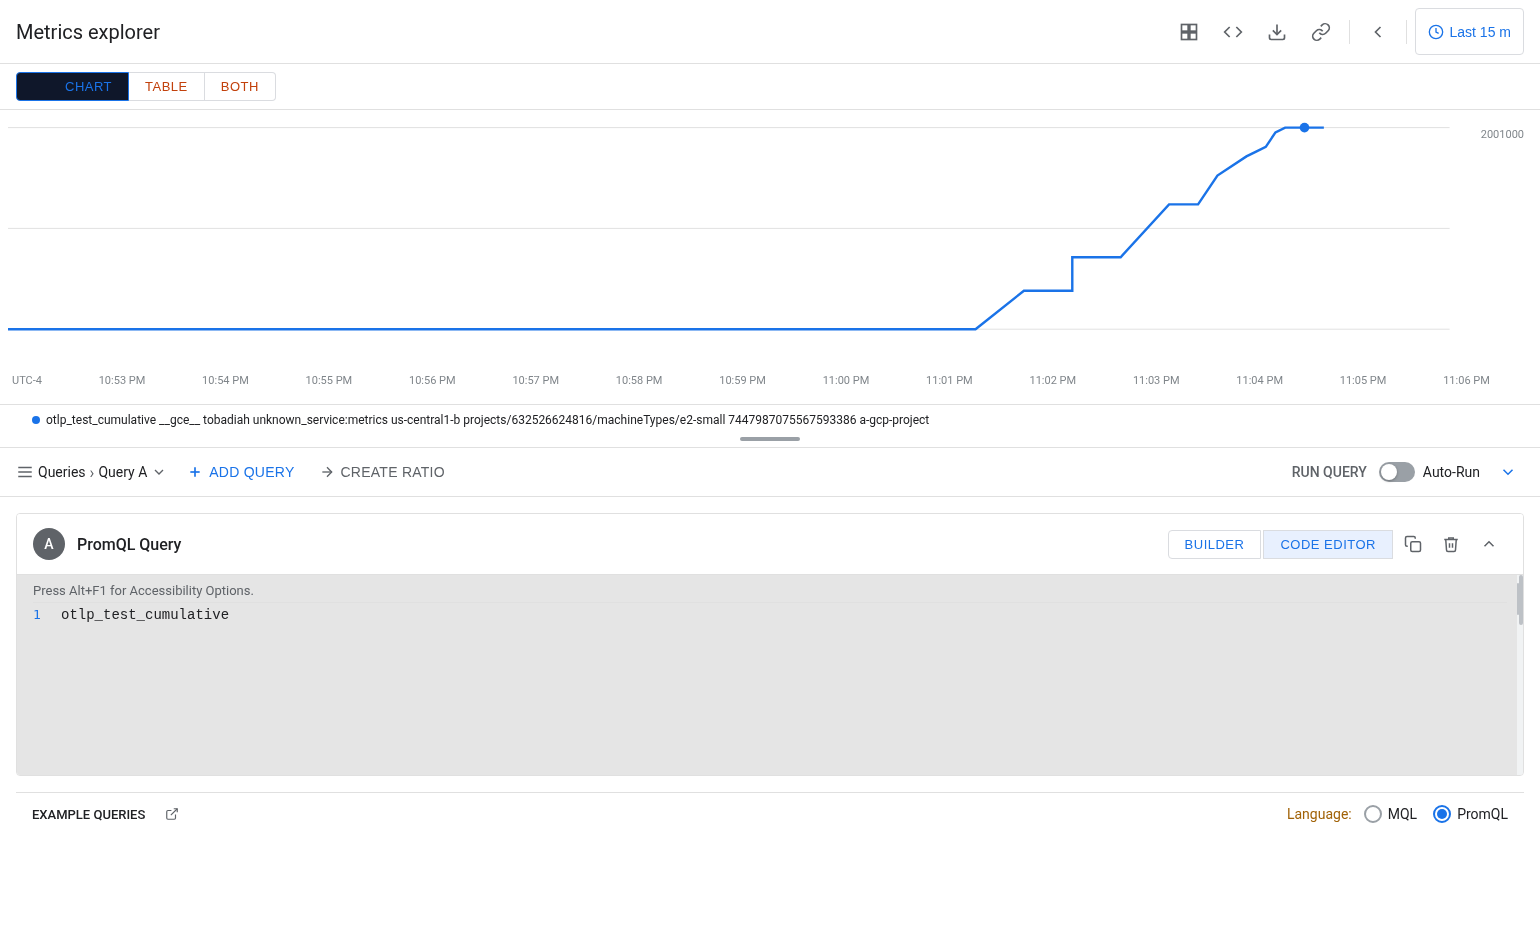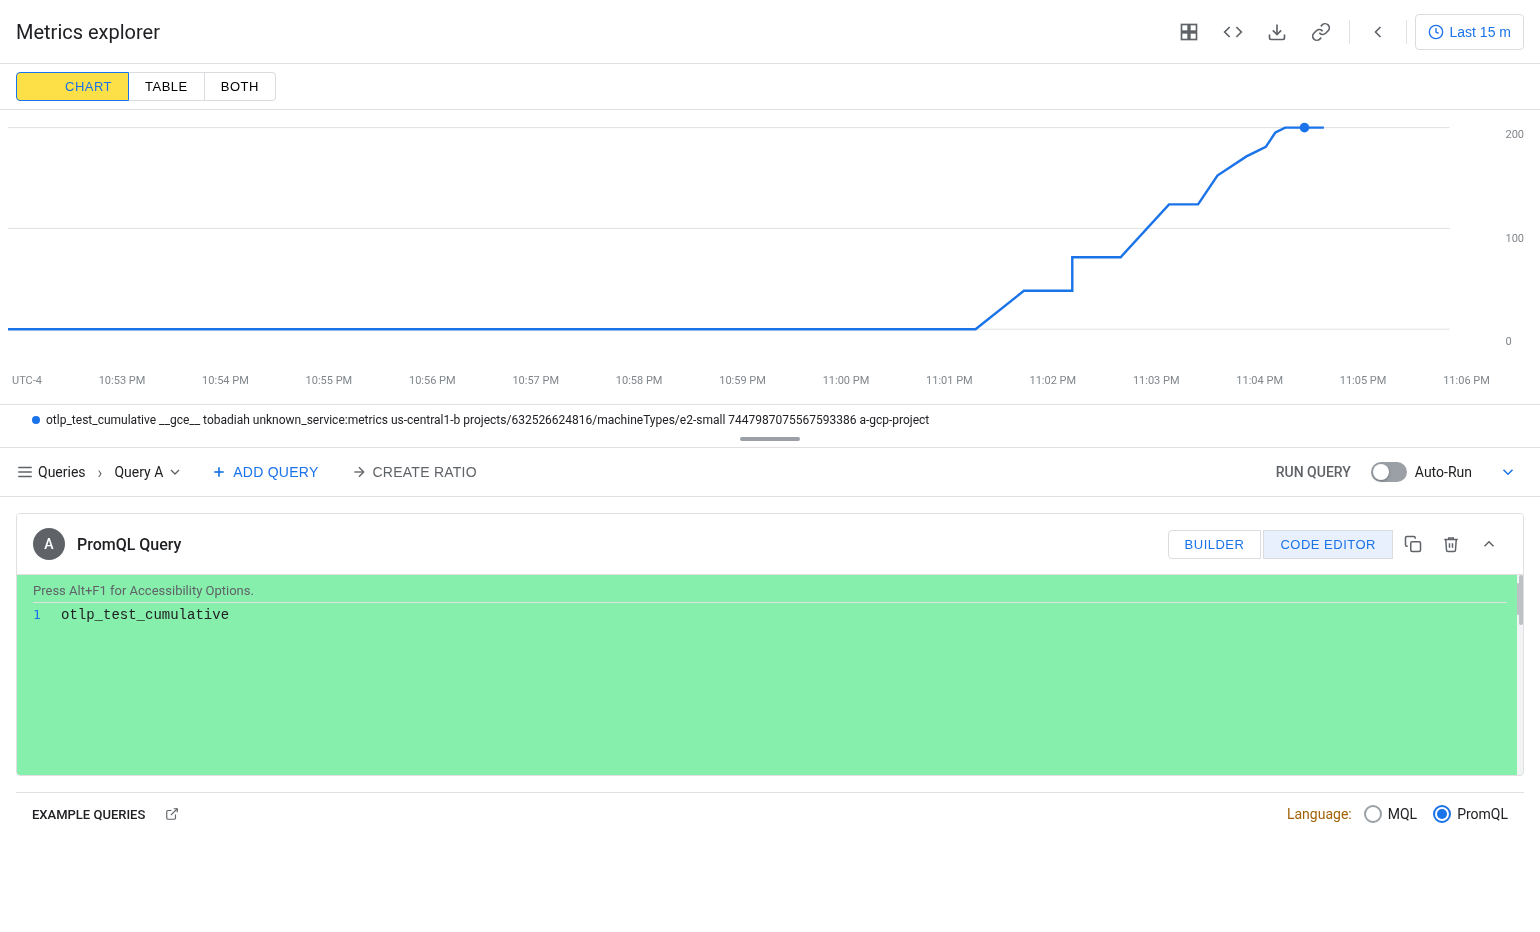--- a/index.html
+++ b/index.html
@@ -19,7 +19,7 @@
     }
     .header-divider { width: 1px; height: 24px; background: #e0e0e0; margin: 0 4px; }
     .time-btn {
-      display: flex; align-items: center; gap: 6px; padding: 0 12px; height: 36px;
+      display: flex; align-items: center; gap: 6px; padding: 0 12px; height: 47px;
       border: 1px solid #dadce0; border-radius: 4px; background: #fff; cursor: pointer;
       color: #1a73e8; font-size: 14px; white-space: nowrap;
     }

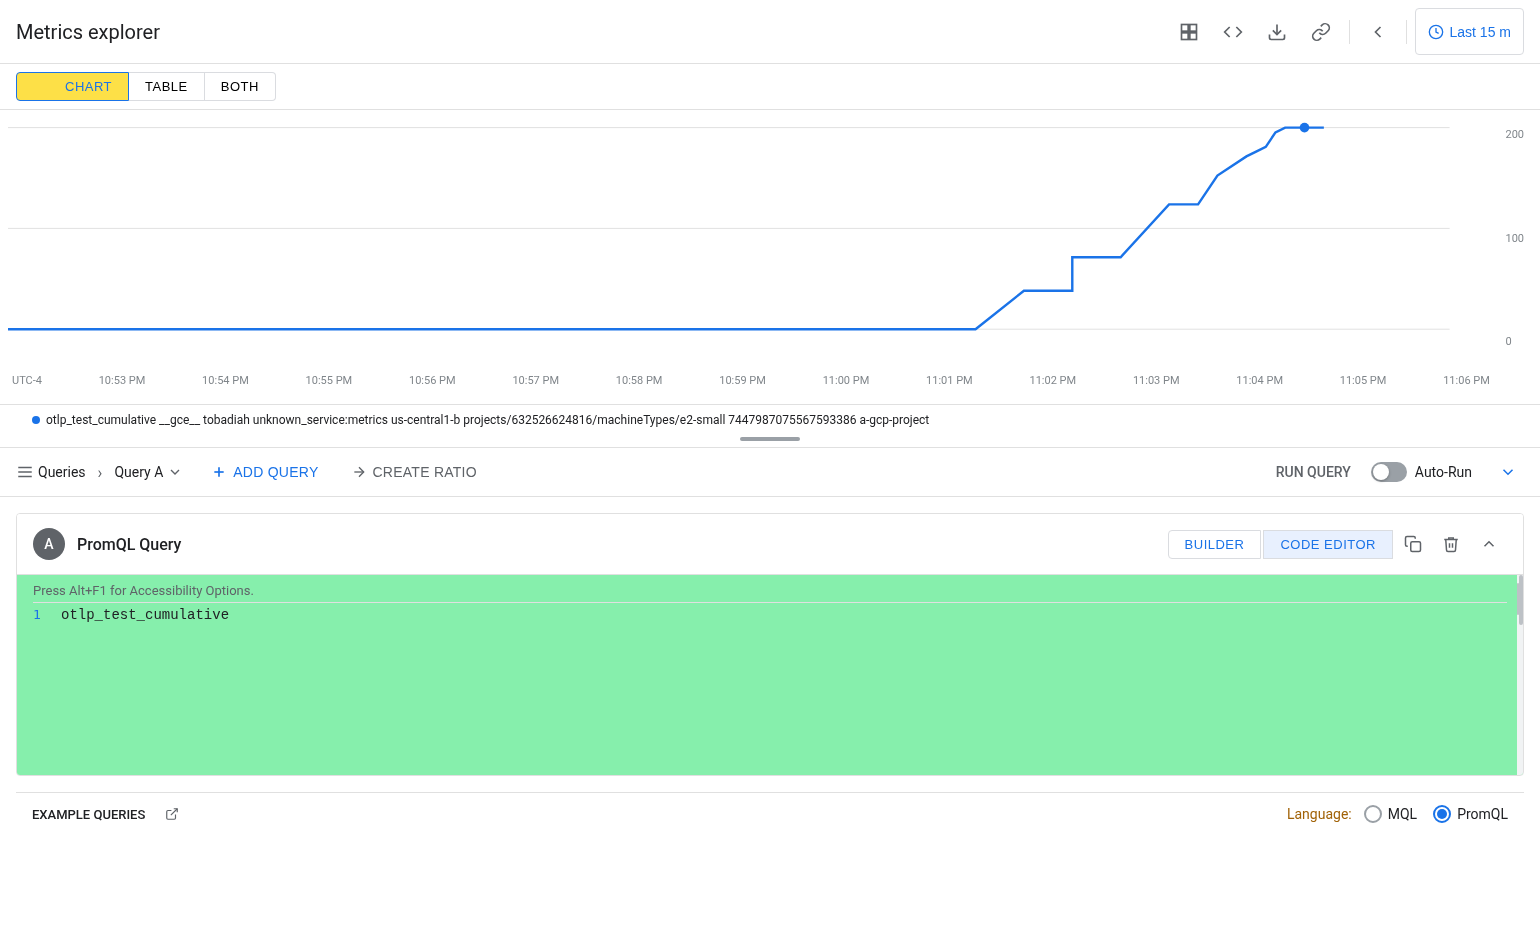--- a/index.html
+++ b/index.html
@@ -36,7 +36,7 @@
     }
     .view-tab:first-child { border-radius: 4px 0 0 4px; }
     .view-tab:last-child { border-radius: 0 4px 4px 0; }
-    .view-tab.active { background: #fde047; border-color: #1a73e8; color: #1a73e8; padding-left: 48px; }
+    .view-tab.active { background: #0f172a; border-color: #1a73e8; color: #1a73e8; padding-left: 48px; }
     .view-tab:not(:first-child) { border-left: none; }
 
     

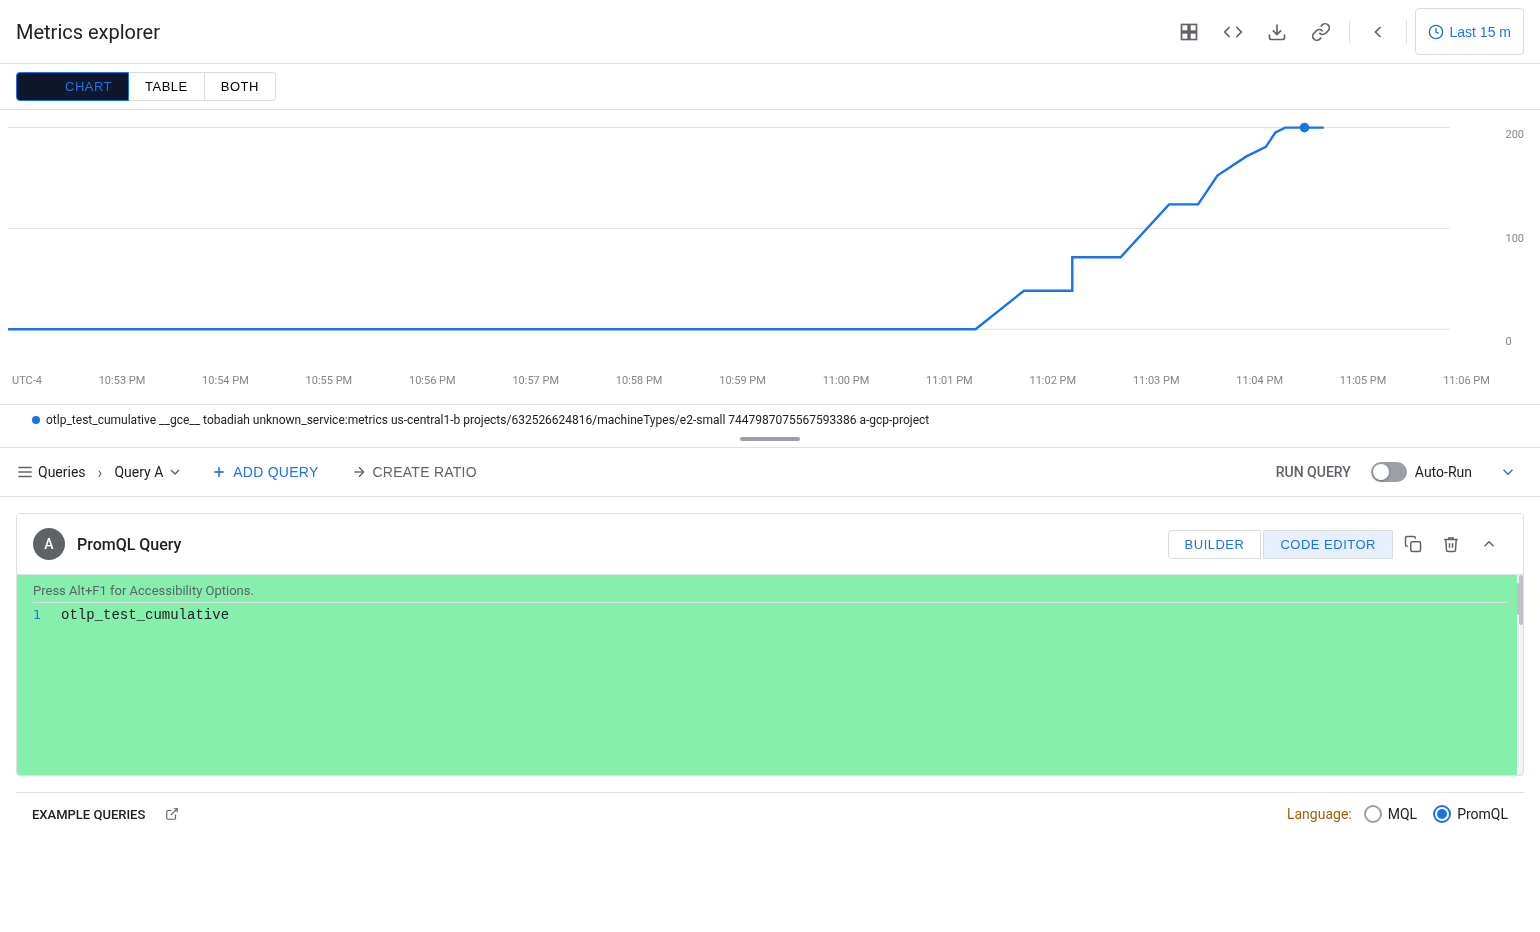--- a/index.html
+++ b/index.html
@@ -31,7 +31,7 @@
     }
     .view-tab {
       padding: 6px 16px; font-size: 13px; font-weight: 500; cursor: pointer;
-      border: 1px solid #dadce0; color: #000000; background: #fff;
+      border: 1px solid #dadce0; color: #c2410c; background: #fff;
       text-transform: uppercase; letter-spacing: 0.5px;
     }
     .view-tab:first-child { border-radius: 4px 0 0 4px; }

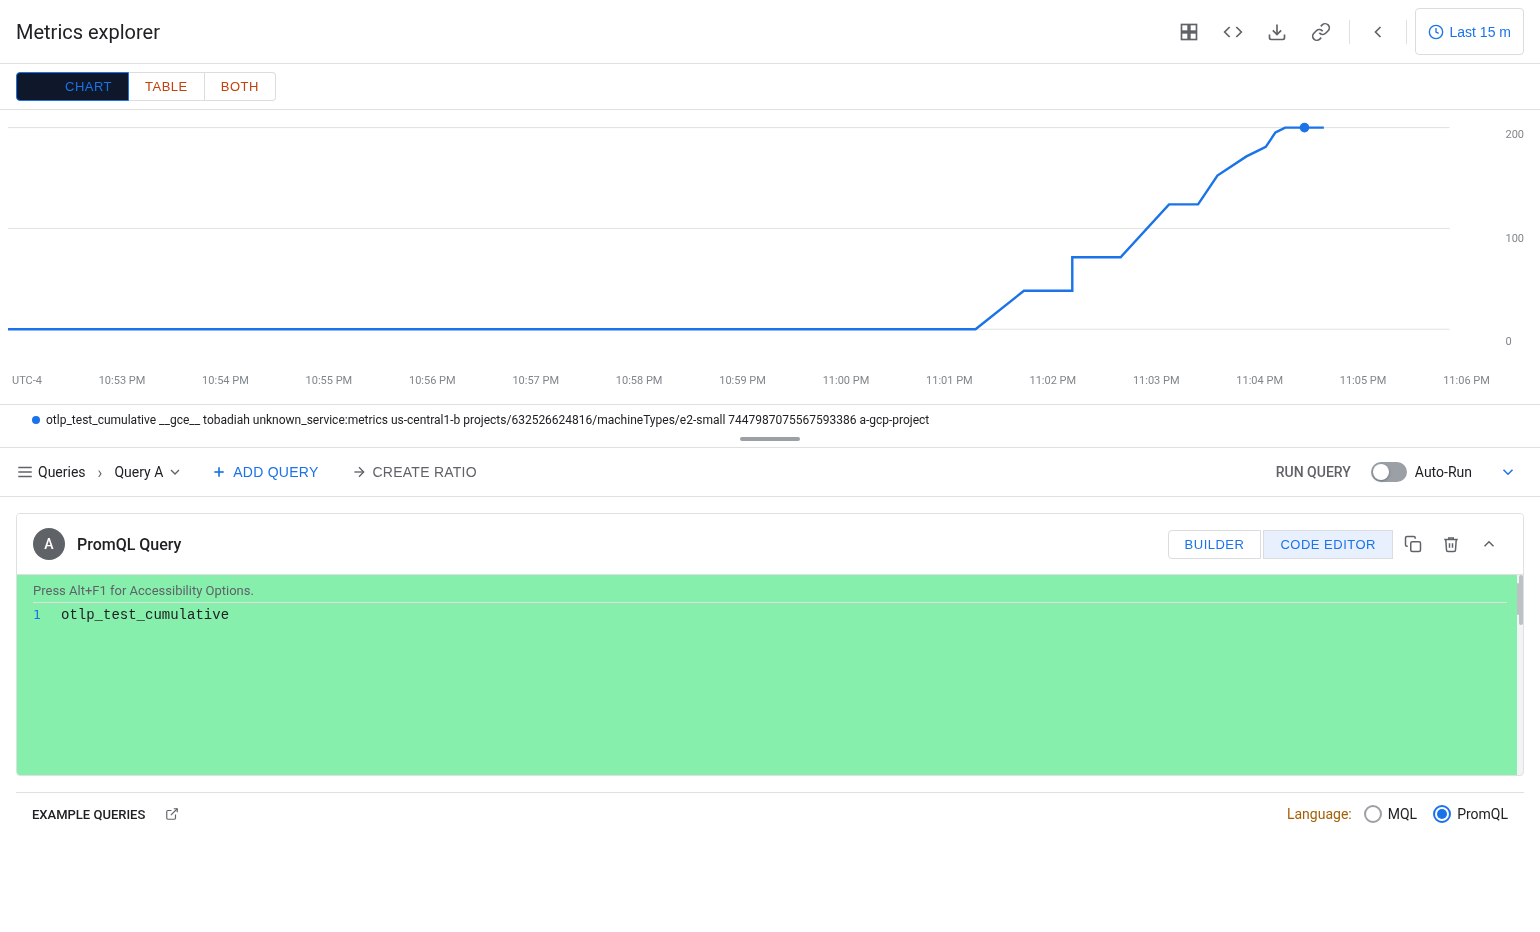--- a/index.html
+++ b/index.html
@@ -198,7 +198,7 @@
 <div class="chart-container">
   <div style="position:relative; width:100%; height:260px;">
 
-    <div style="position:absolute; right:16px; top:10px; font-size:11px; color:#80868b; display:flex; flex-direction:column; gap:0; height:220px; justify-content:space-between;">
+    <div style="position:absolute; right:16px; top:10px; font-size:11px; color:#80868b; display:flex; flex-direction:row; gap:0; height:220px; justify-content:space-between;">
       <span>200</span>
       <span>100</span>
       <span>0</span>

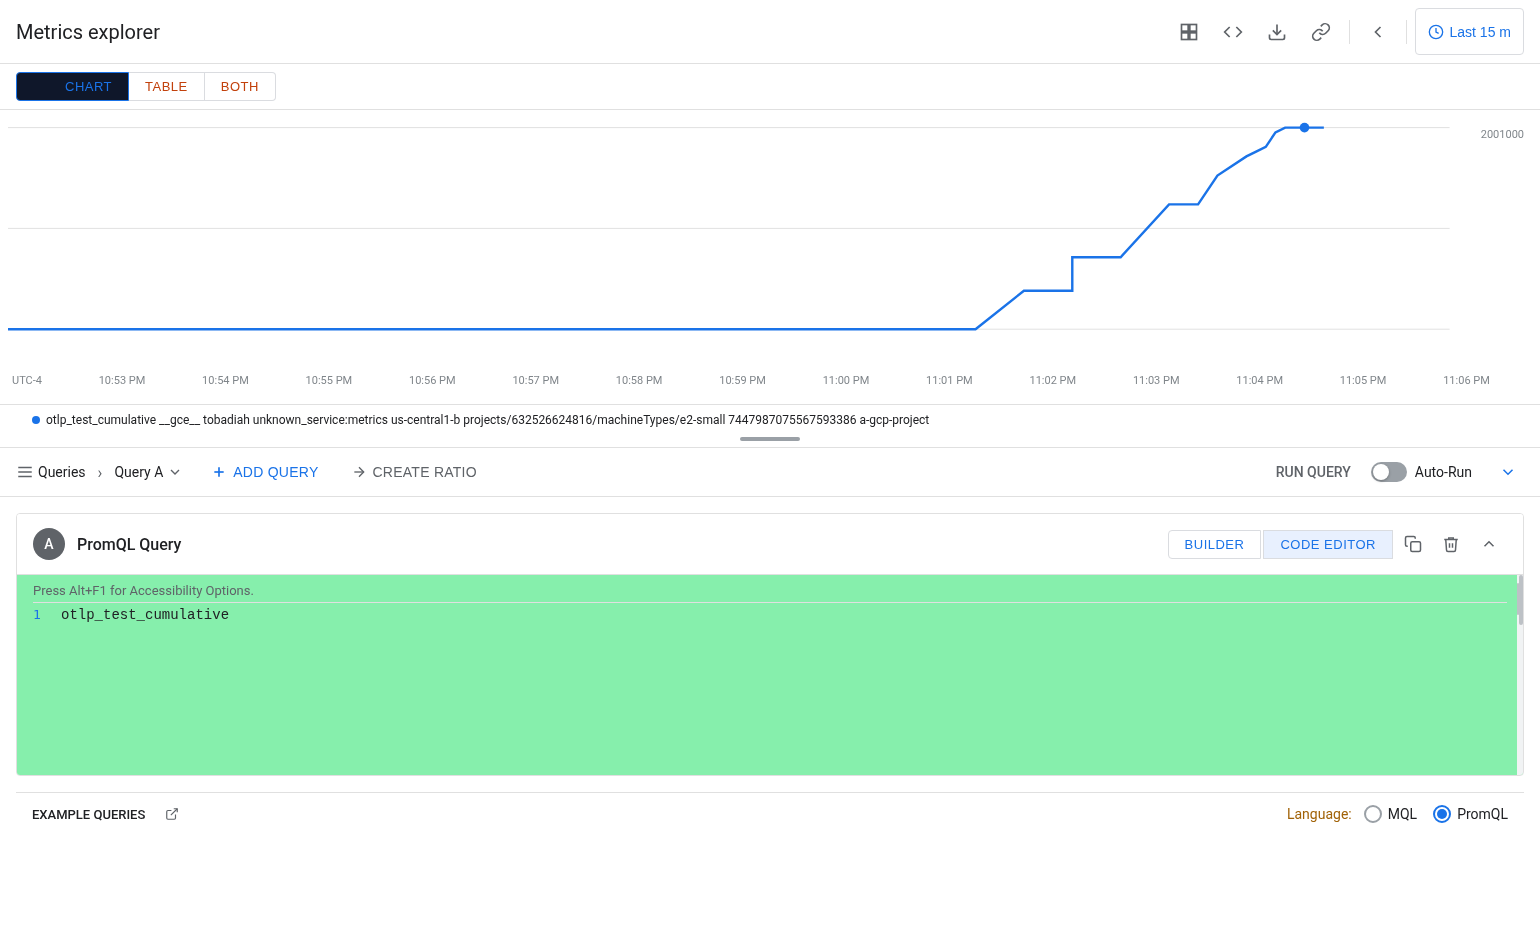--- a/index.html
+++ b/index.html
@@ -57,7 +57,7 @@
     
     .query-toolbar {
       display: flex; align-items: center; padding: 8px 16px; border-bottom: 1px solid #e0e0e0;
-      gap: 8px;
+      gap: 0;
     }
     .queries-label { display: flex; align-items: center; gap: 4px; color: #202124; font-size: 14px; cursor: pointer; }
     .query-selector { display: flex; align-items: center; gap: 4px; cursor: pointer; font-size: 14px; margin-right: 8px; }

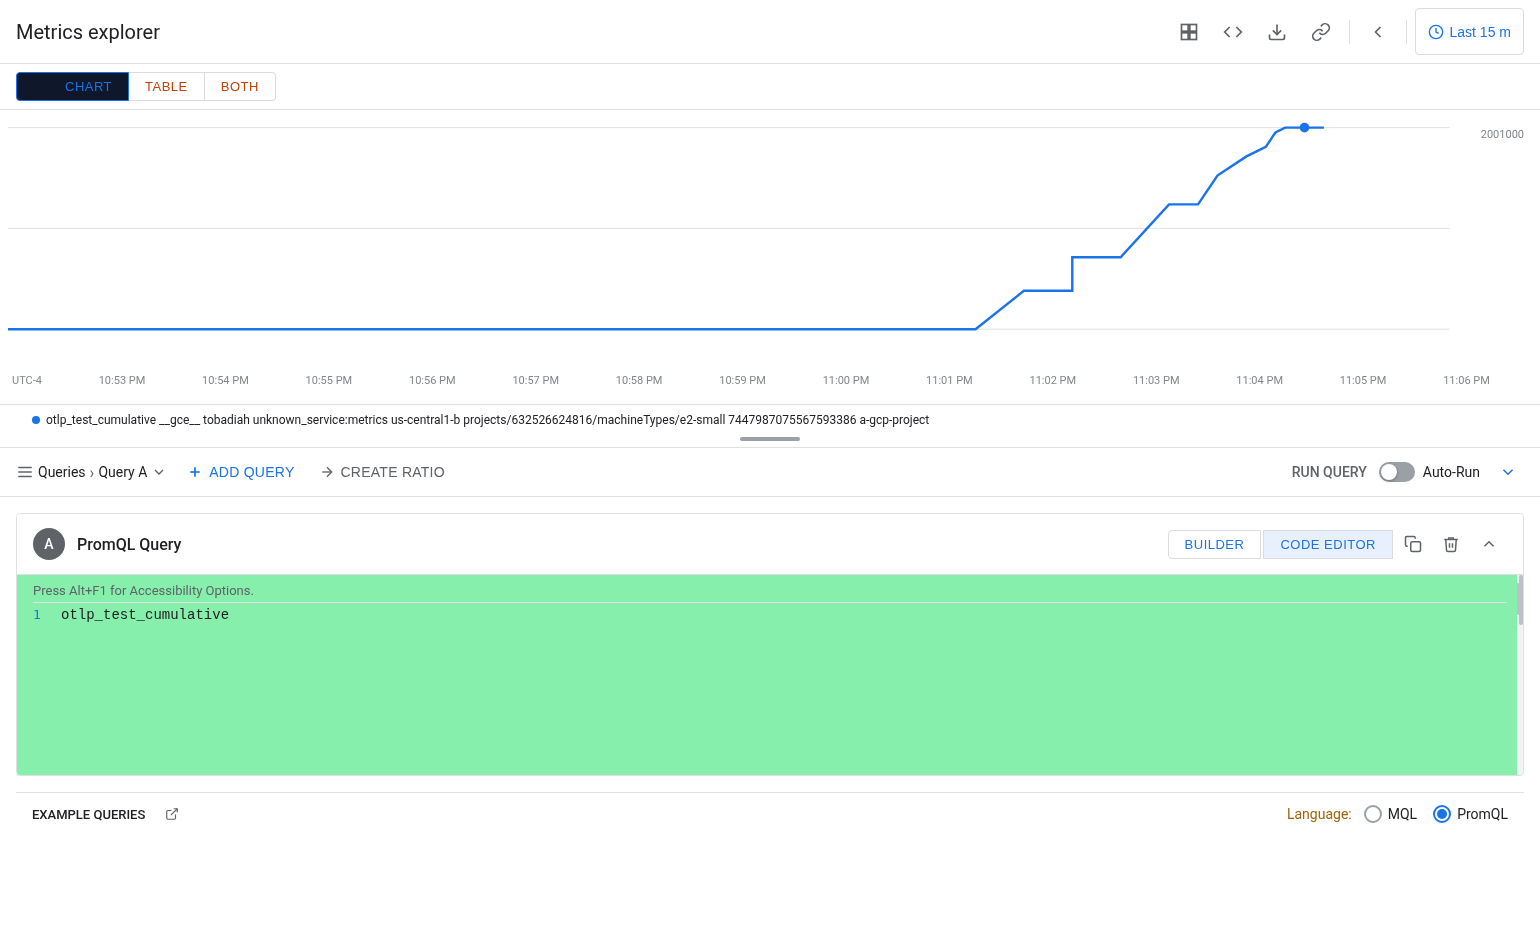--- a/index.html
+++ b/index.html
@@ -113,7 +113,7 @@
     }
 
     
-    .code-editor-area { padding: 8px 16px; background: #86efac; min-height: 180px; }
+    .code-editor-area { padding: 8px 16px; background: #e5e5e5; min-height: 180px; }
     .accessibility-hint { font-size: 13px; color: #5f6368; margin-bottom: 4px; }
     .code-line { display: flex; align-items: flex-start; gap: 16px; }
     .line-number { font-size: 13px; color: #1a73e8; min-width: 12px; font-family: monospace; }

